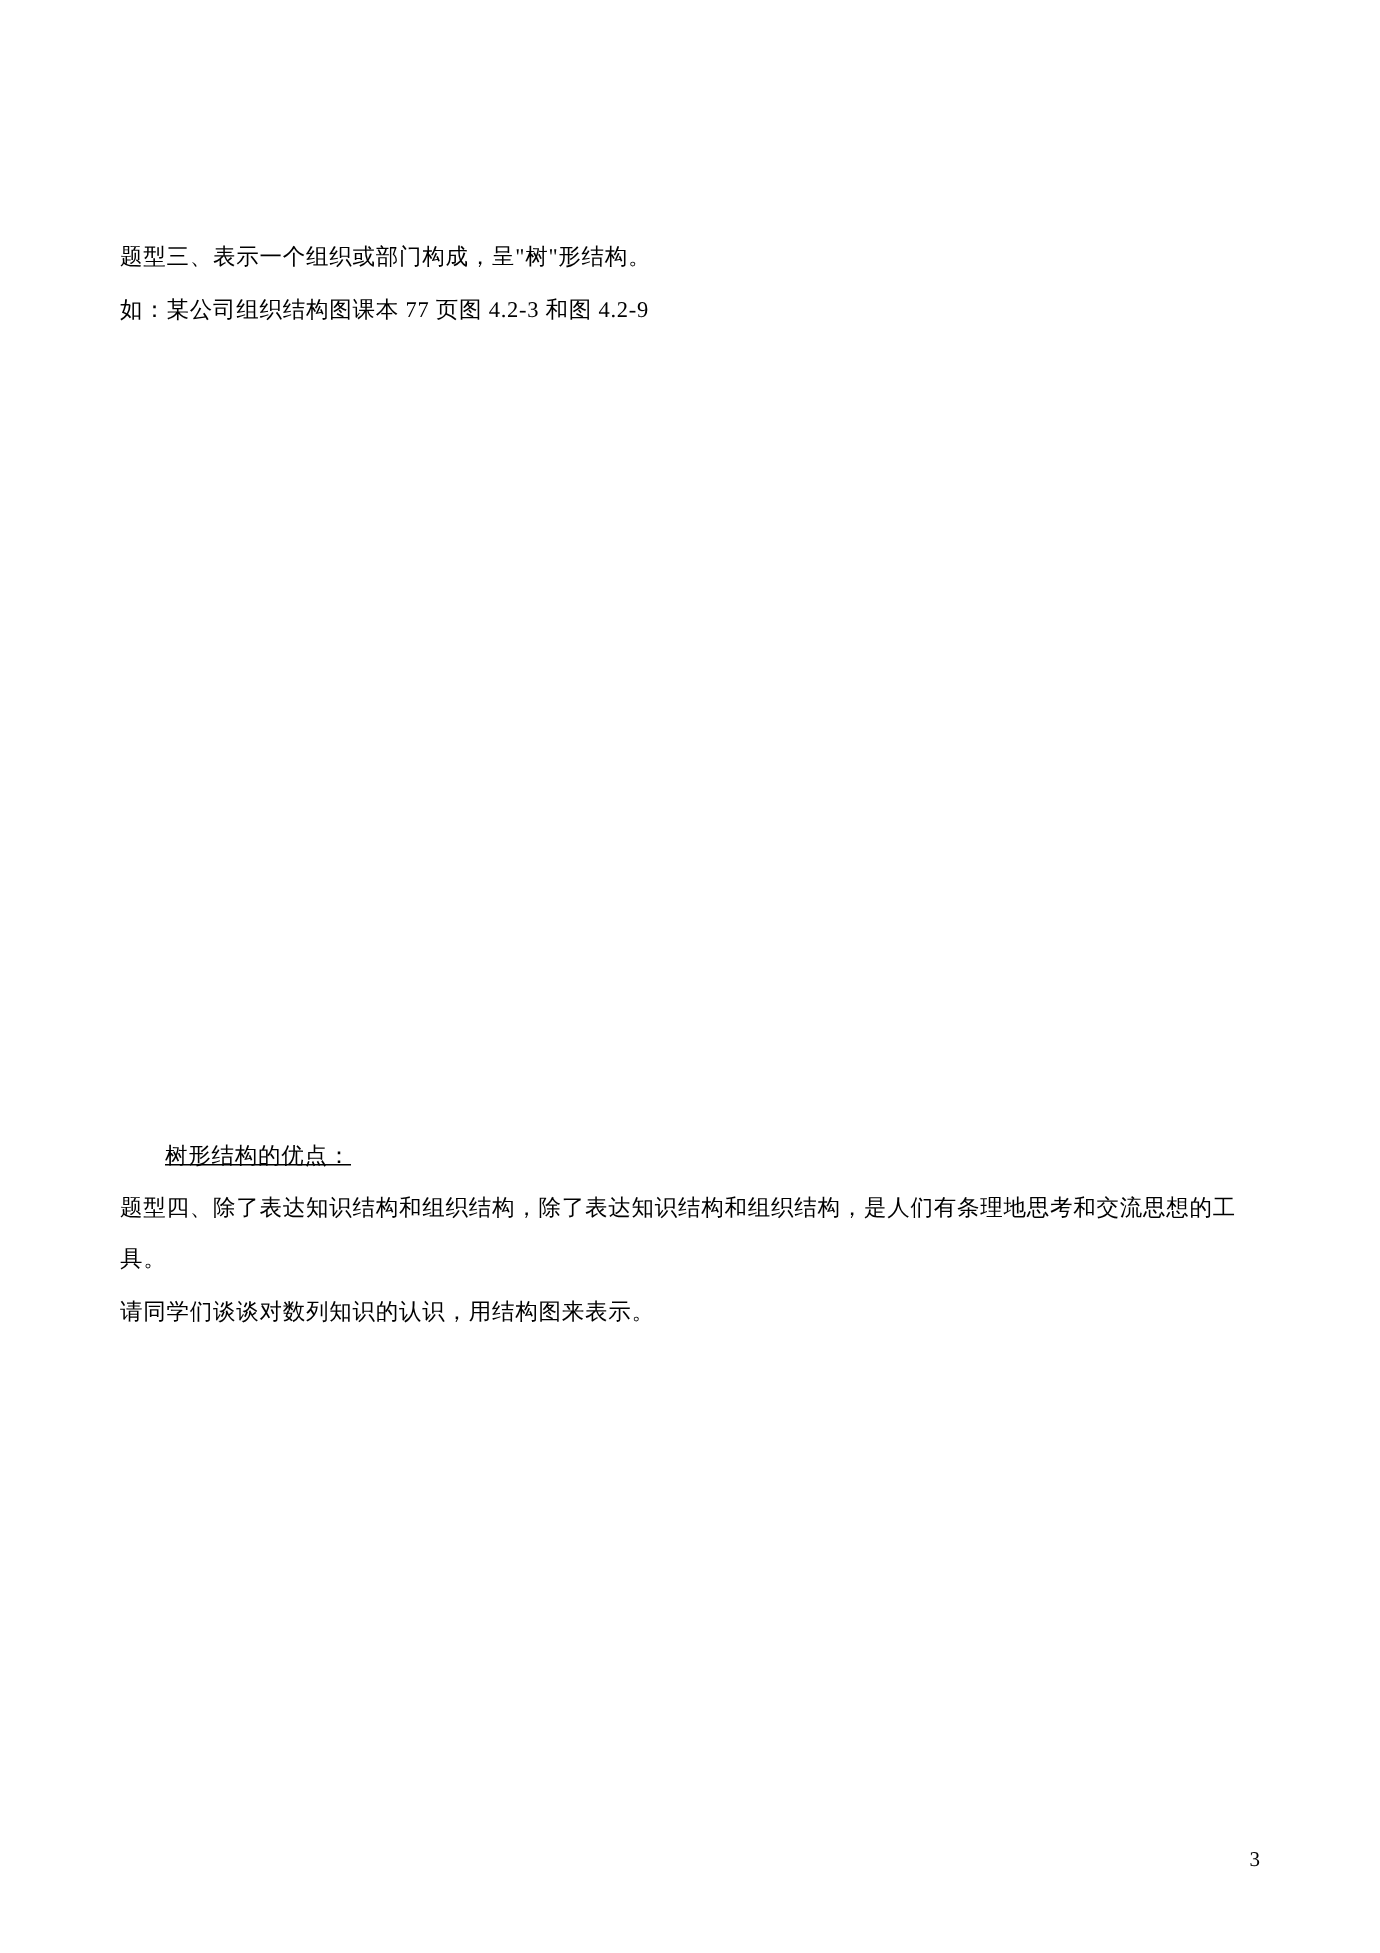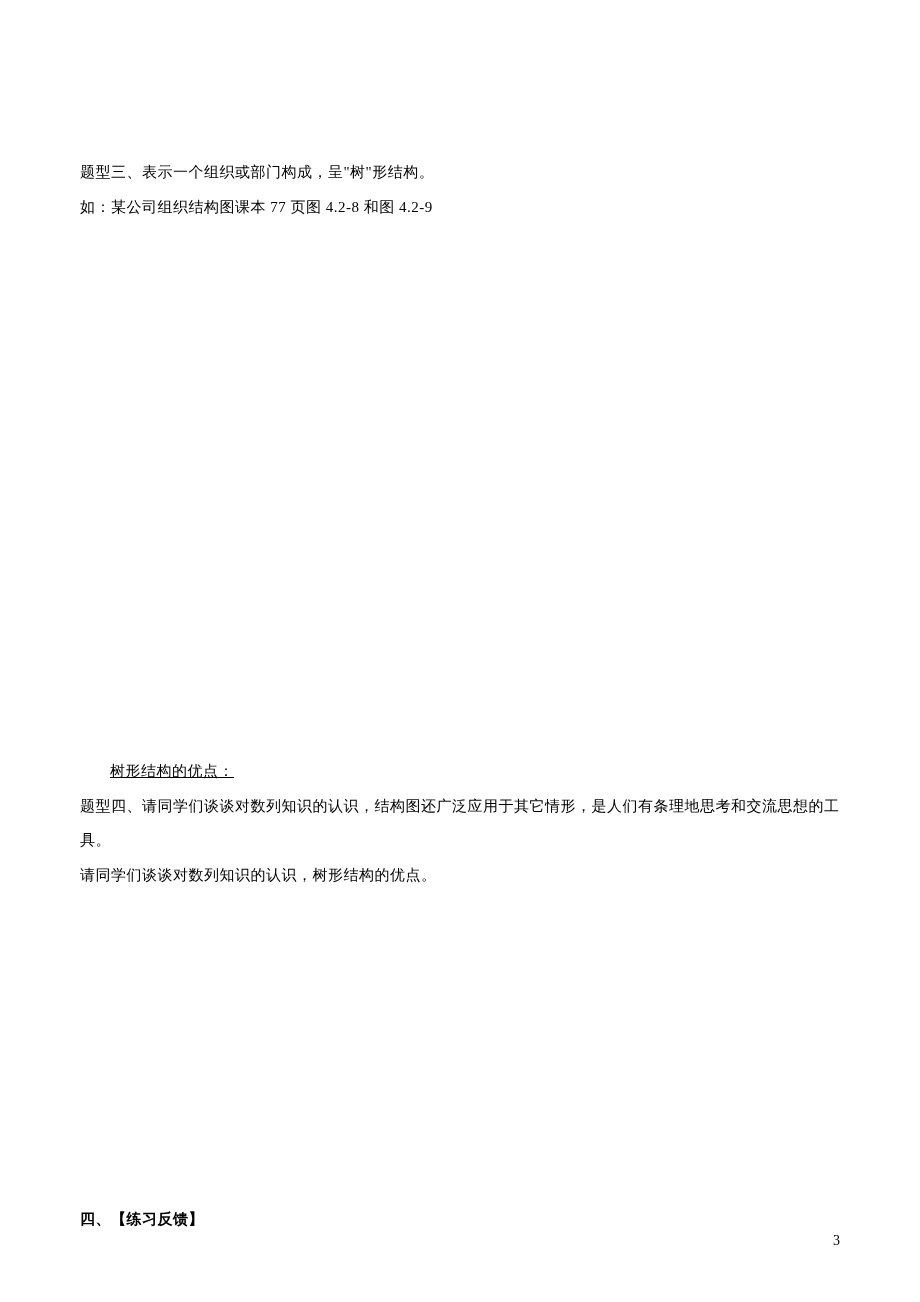--- a/index.html
+++ b/index.html
@@ -50,7 +50,7 @@
 
 <div class="page-content">
   <p class="para">题型三、表示一个组织或部门构成，呈"树"形结构。</p>
-  <p class="para">如：某公司组织结构图课本 77 页图 4.2-8 和图 4.2-9</p>
+  <p class="para">如：某公司组织结构图课本 77 页图 4.2-3 和图 4.2-9</p>
   <div class="gap-large"></div>
   <p class="para indent">树形结构的优点：</p>
   <p class="para">题型四、请同学们谈谈对数列知识的认识，结构图还广泛应用于其它情形，是人们有条理地思考和交流思想的工具。</p>

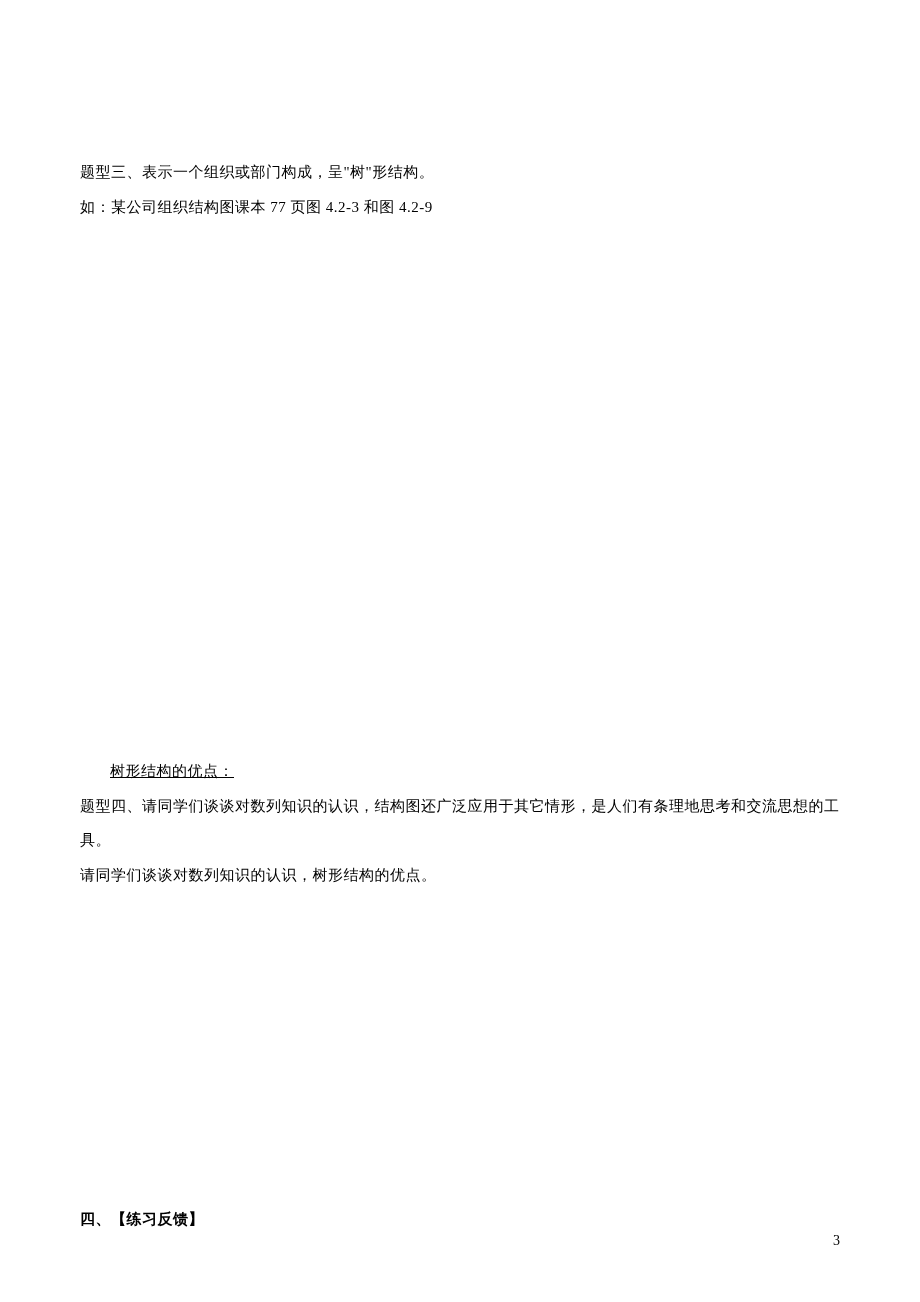--- a/index.html
+++ b/index.html
@@ -53,7 +53,7 @@
   <p class="para">如：某公司组织结构图课本 77 页图 4.2-3 和图 4.2-9</p>
   <div class="gap-large"></div>
   <p class="para indent">树形结构的优点：</p>
-  <p class="para">题型四、请同学们谈谈对数列知识的认识，结构图还广泛应用于其它情形，是人们有条理地思考和交流思想的工具。</p>
+  <p class="para">题型四、除了表达知识结构和组织结构，除了表达知识结构和组织结构，是人们有条理地思考和交流思想的工具。</p>
   <p class="para">请同学们谈谈对数列知识的认识，树形结构的优点。</p>
   <div class="gap-medium"></div>
   <p class="para bold">四、【练习反馈】</p>

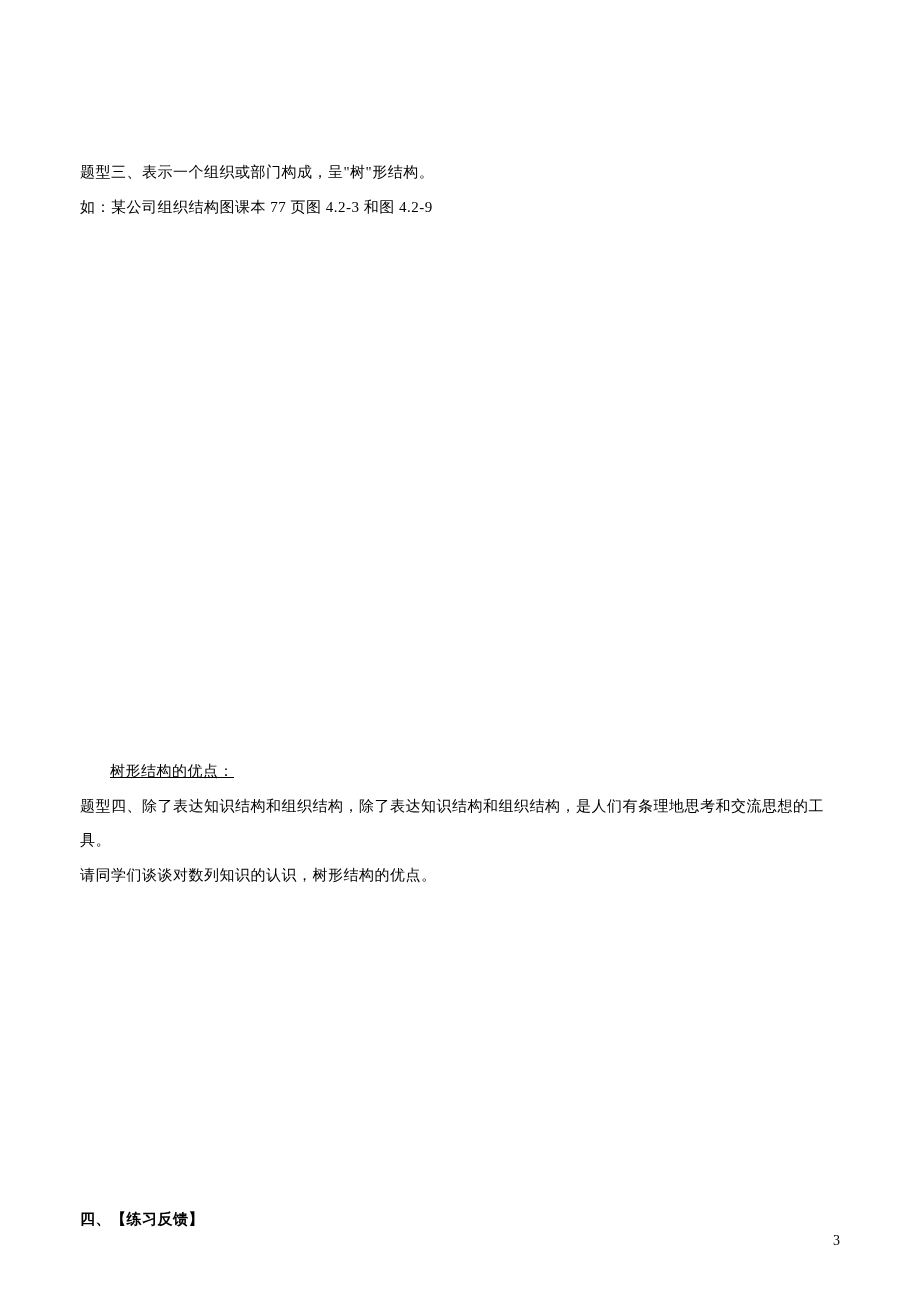--- a/index.html
+++ b/index.html
@@ -54,7 +54,7 @@
   <div class="gap-large"></div>
   <p class="para indent">树形结构的优点：</p>
   <p class="para">题型四、除了表达知识结构和组织结构，除了表达知识结构和组织结构，是人们有条理地思考和交流思想的工具。</p>
-  <p class="para">请同学们谈谈对数列知识的认识，树形结构的优点。</p>
+  <p class="para">请同学们谈谈对数列知识的认识，用结构图来表示。</p>
   <div class="gap-medium"></div>
   <p class="para bold">四、【练习反馈】</p>
 </div>

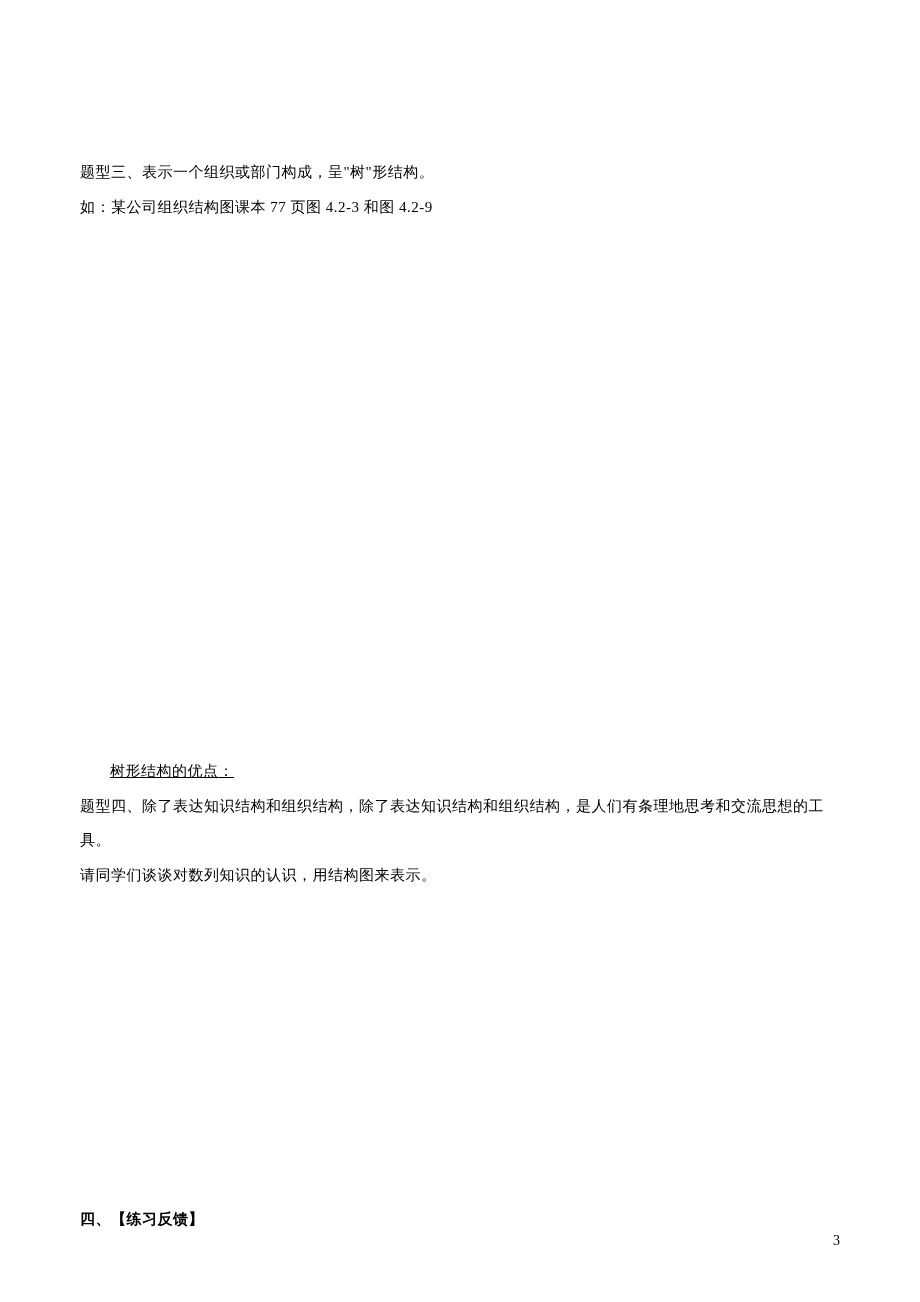--- a/index.html
+++ b/index.html
@@ -56,7 +56,6 @@
   <p class="para">题型四、除了表达知识结构和组织结构，除了表达知识结构和组织结构，是人们有条理地思考和交流思想的工具。</p>
   <p class="para">请同学们谈谈对数列知识的认识，用结构图来表示。</p>
   <div class="gap-medium"></div>
-  <p class="para bold">四、【练习反馈】</p>
 </div>
 
 <div class="page-number">3</div>

